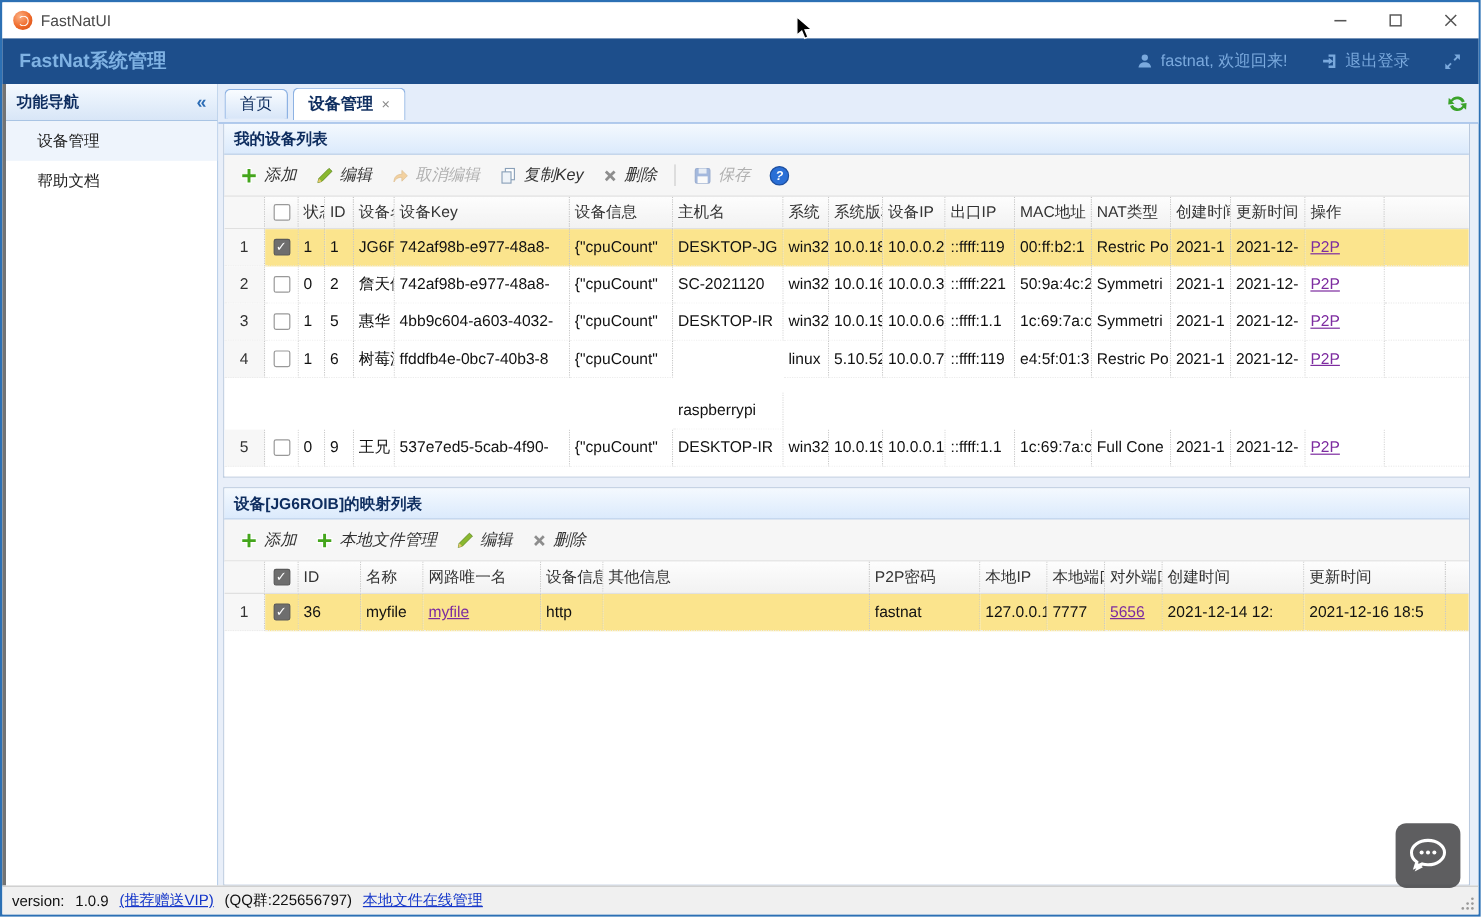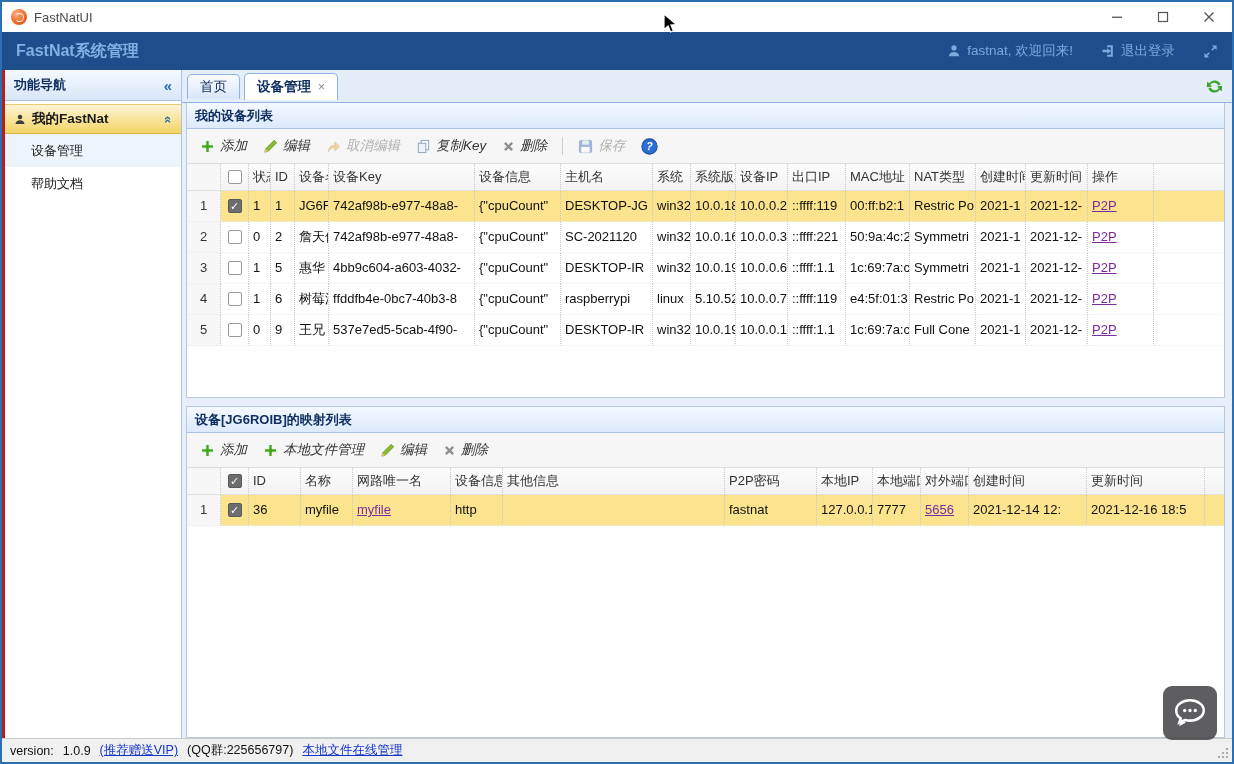--- a/index.html
+++ b/index.html
@@ -28,7 +28,7 @@
   .appbar-right { margin-left:auto; display:flex; align-items:center; gap:28px; }
   .hdr-item { display:flex; align-items:center; gap:6px; color:#7aa9dd; font-size:13.5px; }
   
-  .content { flex:1; min-height:0; display:flex; border-left:3px solid #b91c1c; }
+  .content { flex:1; min-height:0; display:flex; border-left:3px solid #737373; }
   .sidebar { width:177px; flex:none; border-right:1px solid #a9c4e4; background:#fff; display:flex; flex-direction:column; }
   .side-title { height:31px; flex:none; background:linear-gradient(#f4f9ff,#d8e6f7); border-bottom:1px solid #a9c4e4;
     display:flex; align-items:center; padding:0 9px; font-size:13px; font-weight:bold; color:#0e2d5f; }

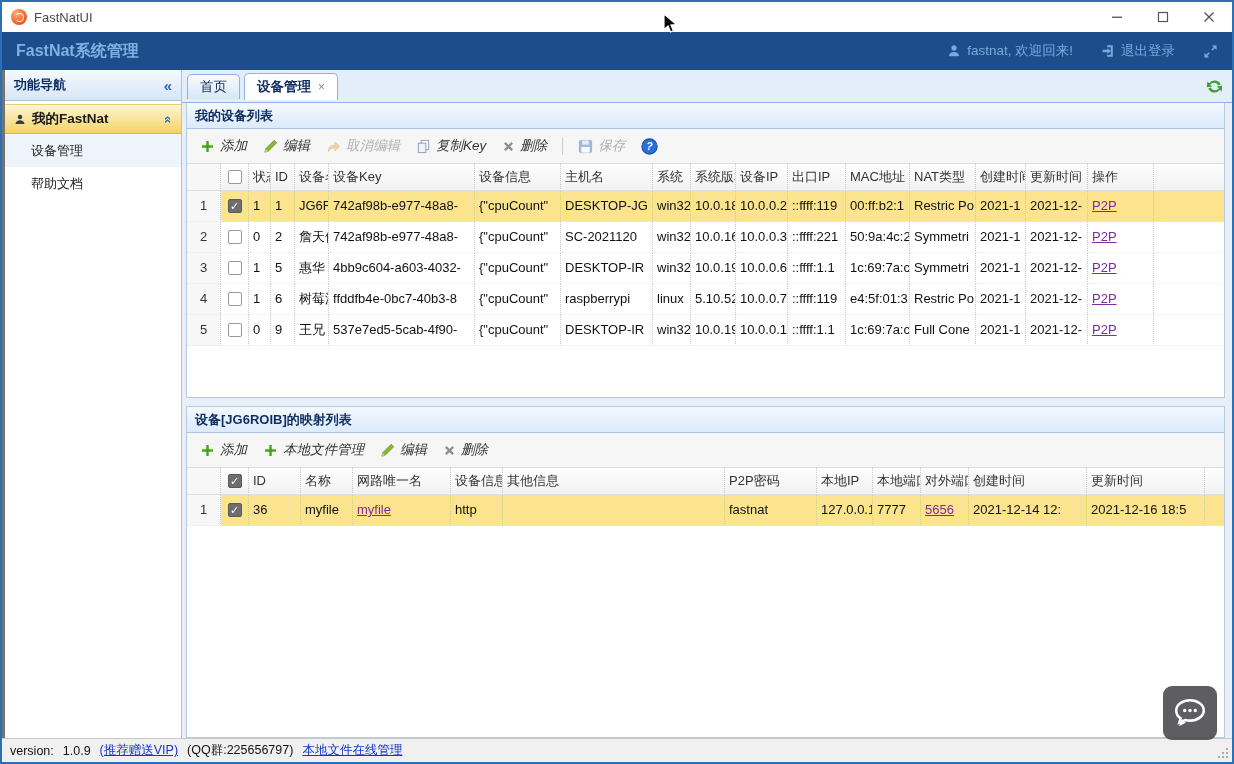--- a/index.html
+++ b/index.html
@@ -147,14 +147,6 @@
         <span>功能导航</span>
         <span class="coll">«</span>
       </div>
-      <div class="acc-hd">
-        <span style="line-height:0"><svg width="12" height="13" viewBox="0 0 16 16">
-              <circle cx="8" cy="4.5" r="3" fill="#3c3c3c"></circle>
-              <path d="M2 14c.4-3.4 2.8-5 6-5s5.6 1.6 6 5z" fill="#3c3c3c"></path>
-            </svg></span>
-        <span>我的FastNat</span>
-        <span class="chev">«</span>
-      </div>
       <div class="side-item sel">
         <span>设备管理</span>
       </div>

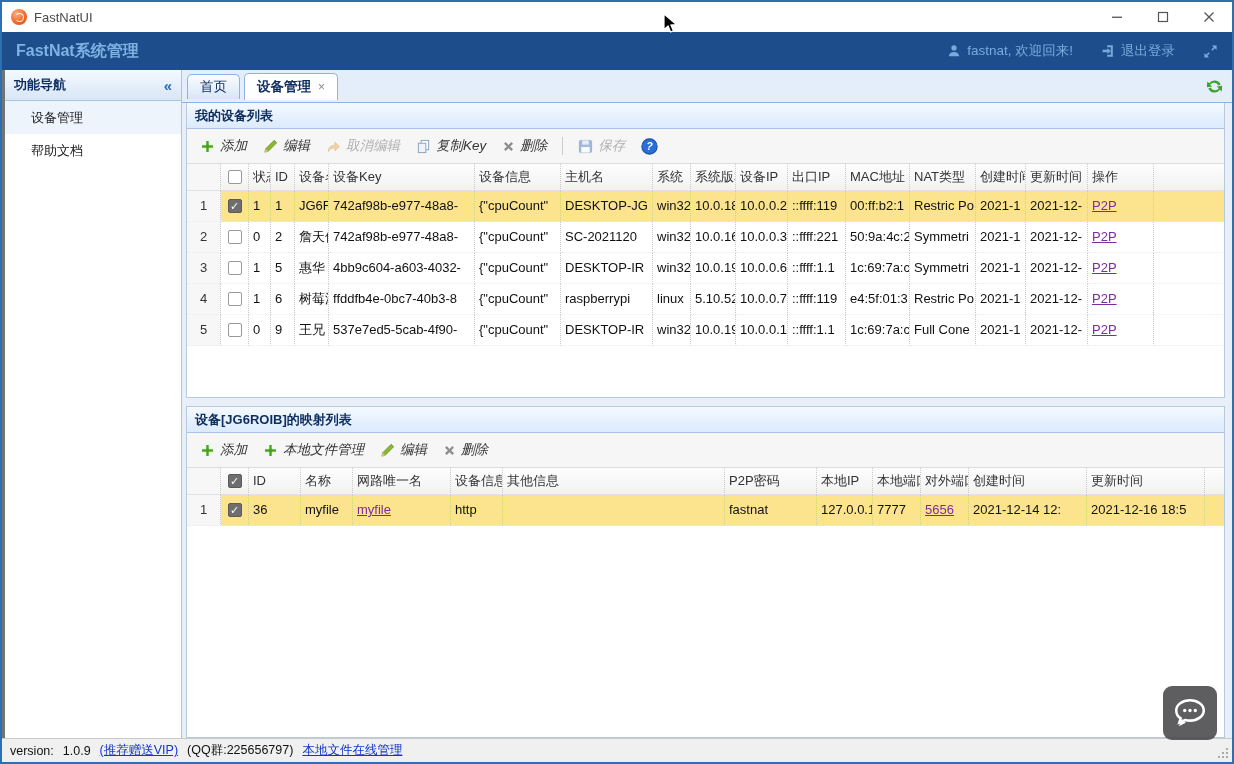--- a/index.html
+++ b/index.html
@@ -325,7 +325,7 @@
                 <div class="g-cell" style="width: 34px;">树莓派</div>
                 <div class="g-cell" style="width: 146px;">ffddfb4e-0bc7-40b3-8</div>
                 <div class="g-cell" style="width: 86px;">{"cpuCount"</div>
-                <div class="g-cell" style="width: 92px;">raspberrypi</div>
+                <div class="g-cell" style="width: 92px; margin-top: 43px;">raspberrypi</div>
                 <div class="g-cell" style="width: 38px;">linux</div>
                 <div class="g-cell" style="width: 45px;">5.10.52</div>
                 <div class="g-cell" style="width: 52px;">10.0.0.7</div>

